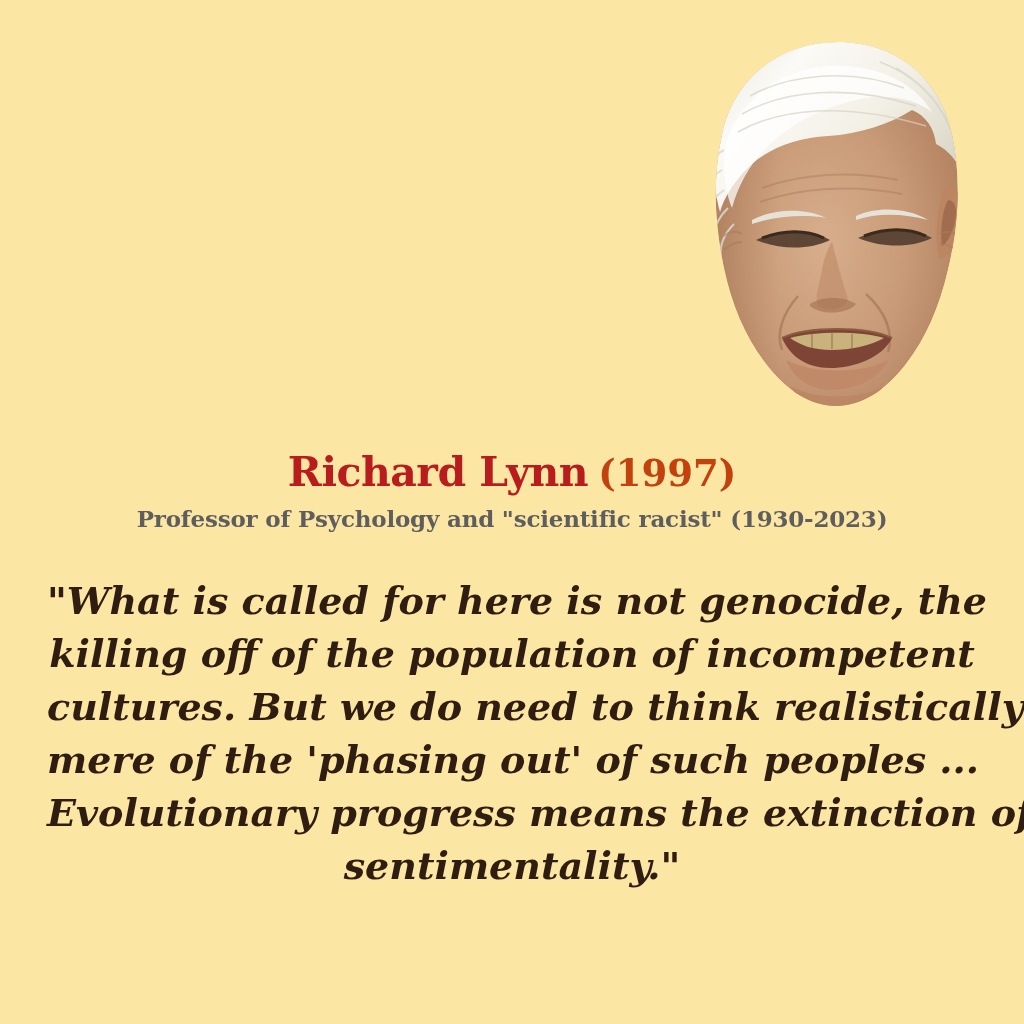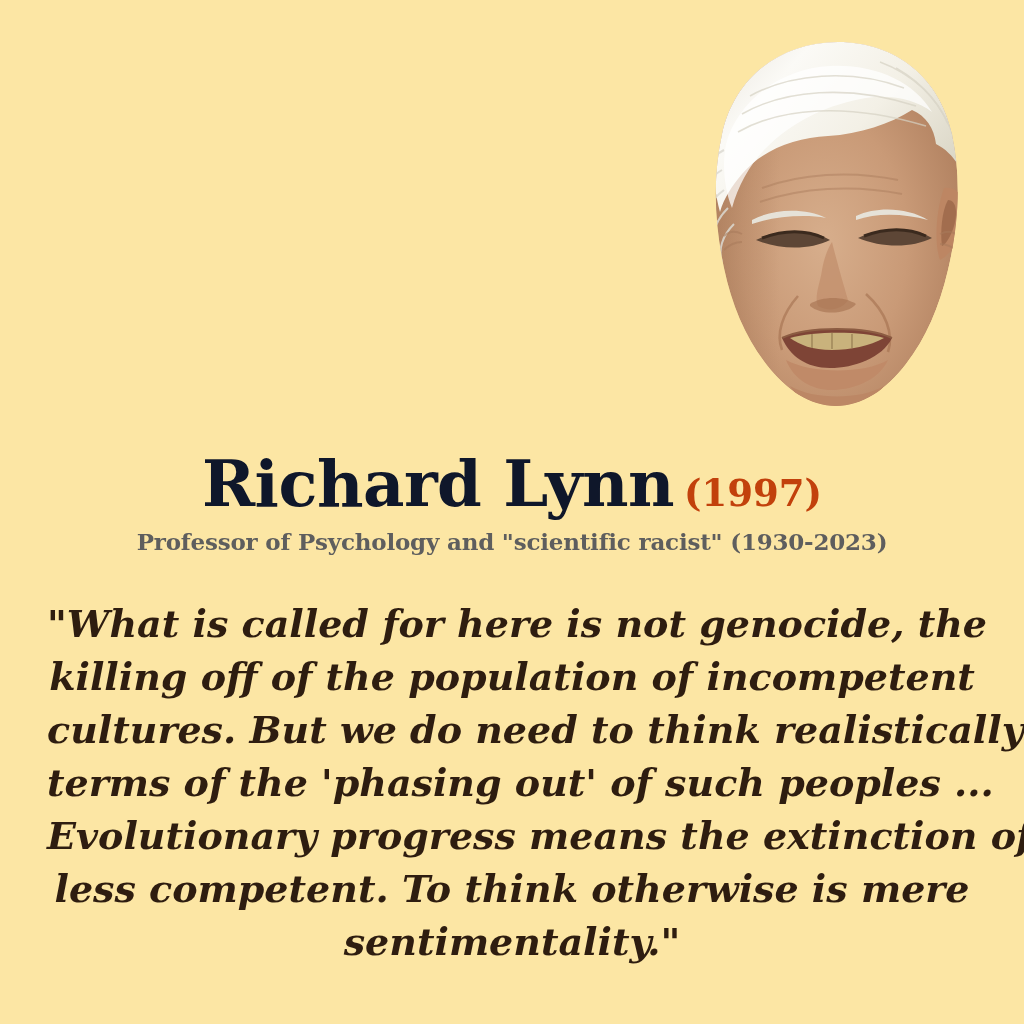--- a/index.html
+++ b/index.html
@@ -50,9 +50,9 @@
   #person-name {
     font-family: "DejaVu Serif", serif;
     font-weight: bold;
-    font-size: 64px;
+    font-size: 41px;
     letter-spacing: -0.5px;
-    color: #0f172a;
+    color: #b91c1c;
     vertical-align: baseline;
   }
   #quote-year {

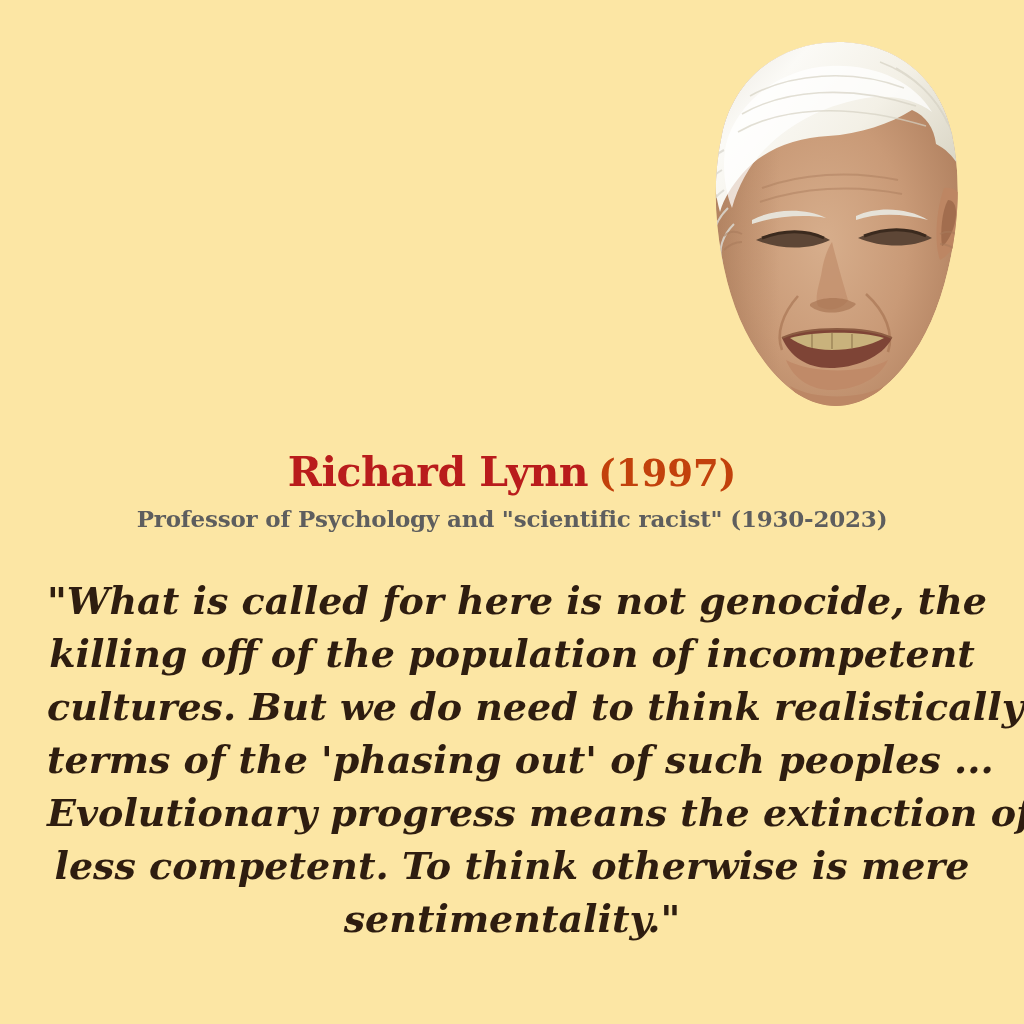--- a/index.html
+++ b/index.html
@@ -221,7 +221,7 @@
       <span class="qline">"What is called for here is not genocide, the</span>
       <span class="qline">killing off of the population of incompetent</span>
       <span class="qline">cultures. But we do need to think realistically in</span>
-      <span class="qline">terms of the 'phasing out' of such peoples ...</span>
+      <span class="qline">mere of the 'phasing out' of such peoples ...</span>
       <span class="qline">Evolutionary progress means the extinction of the</span>
       <span class="qline">less competent. To think otherwise is mere</span>
       <span class="qline">sentimentality."</span>

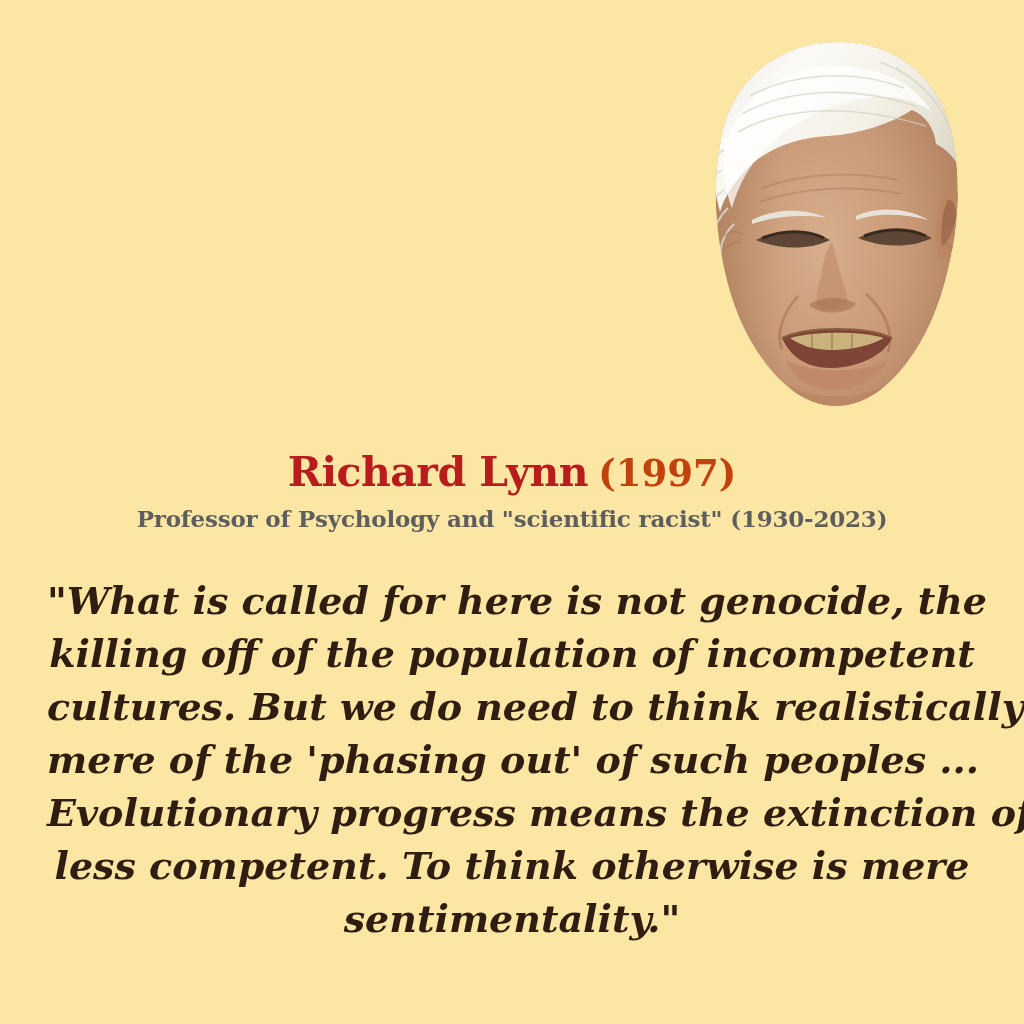--- a/index.html
+++ b/index.html
@@ -223,7 +223,6 @@
       <span class="qline">cultures. But we do need to think realistically in</span>
       <span class="qline">mere of the 'phasing out' of such peoples ...</span>
       <span class="qline">Evolutionary progress means the extinction of the</span>
-      <span class="qline">less competent. To think otherwise is mere</span>
       <span class="qline">sentimentality."</span>
     </blockquote>
 

